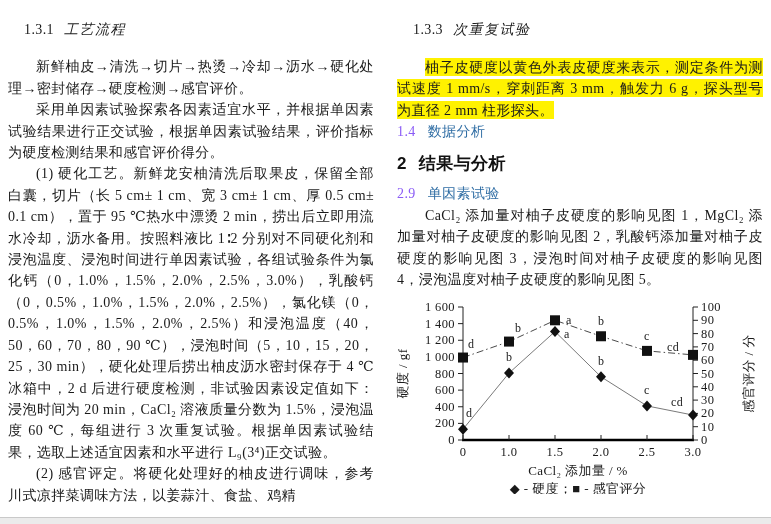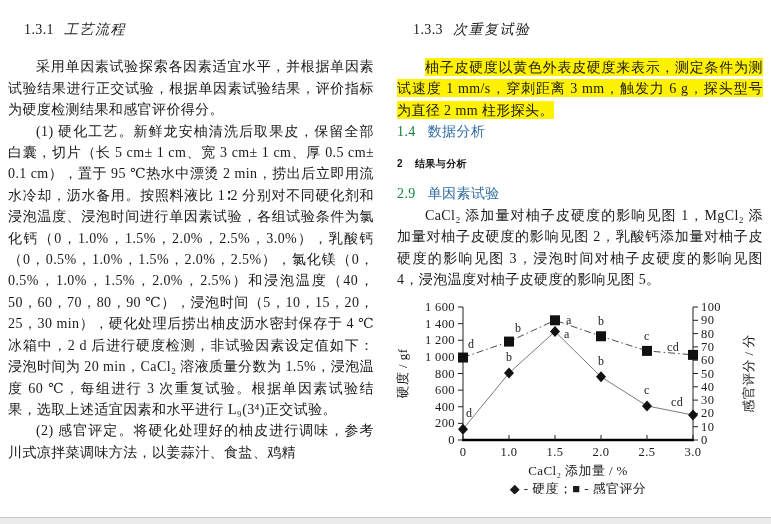--- a/index.html
+++ b/index.html
@@ -29,6 +29,7 @@
 
   <div class="col col-left">
     <p class="subhead"><span class="num">1.3.1</span><span>工艺流程</span></p>
+    <p class="para">新鲜柚皮→清洗→切片→热烫→冷却→沥水→硬化处理→密封储存→硬度检测→感官评价。</p>
     <p class="para">采用单因素试验探索各因素适宜水平，并根据单因素试验结果进行正交试验，根据单因素试验结果，评价指标为硬度检测结果和感官评价得分。</p>
     <p class="para">(1) 硬化工艺。新鲜龙安柚清洗后取果皮，保留全部白囊，切片（长 5 cm± 1 cm、宽 3 cm± 1 cm、厚 0.5 cm± 0.1 cm），置于 95 ℃热水中漂烫 2 min，捞出后立即用流水冷却，沥水备用。按照料液比 1∶2 分别对不同硬化剂和浸泡温度、浸泡时间进行单因素试验，各组试验条件为氯化钙（0，1.0%，1.5%，2.0%，2.5%，3.0%），乳酸钙（0，0.5%，1.0%，1.5%，2.0%，2.5%），氯化镁（0，0.5%，1.0%，1.5%，2.0%，2.5%）和浸泡温度（40，50，60，70，80，90 ℃），浸泡时间（5，10，15，20，25，30 min），硬化处理后捞出柚皮沥水密封保存于 4 ℃冰箱中，2 d 后进行硬度检测，非试验因素设定值如下：浸泡时间为 20 min，CaCl₂ 溶液质量分数为 1.5%，浸泡温度 60 ℃，每组进行 3 次重复试验。根据单因素试验结果，选取上述适宜因素和水平进行 L₉(3⁴)正交试验。</p>
     <p class="para">(2) 感官评定。将硬化处理好的柚皮进行调味，参考川式凉拌菜调味方法，以姜蒜汁、食盐、鸡精</p>

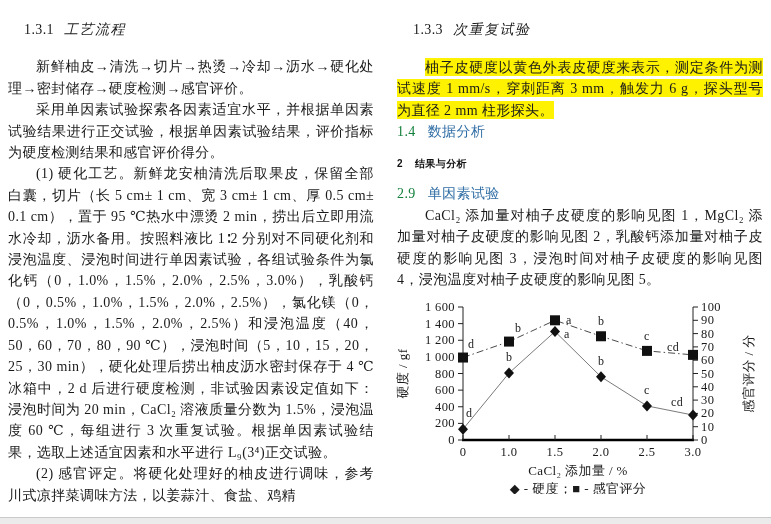--- a/index.html
+++ b/index.html
@@ -13,7 +13,7 @@
   .subhead{margin:16px;font-style:italic;letter-spacing:1.5px;text-indent:0;}
   .num{font-style:normal;letter-spacing:0.4px;margin-right:10px;}
   .bluehead{margin:0;color:#2f6da4;text-indent:0;}
-  .bluehead .num{color:#15803d;margin-right:12px;}
+  .bluehead .num{color:#8b5cf6;margin-right:12px;}
   .boldhead{margin:11px 0 9px;font-family:"Liberation Sans","DejaVu Sans",sans-serif;
             font-weight:bold;font-size:10px;text-indent:0;color:#111;}
   .boldhead .num{font-style:normal;margin-right:12px;}

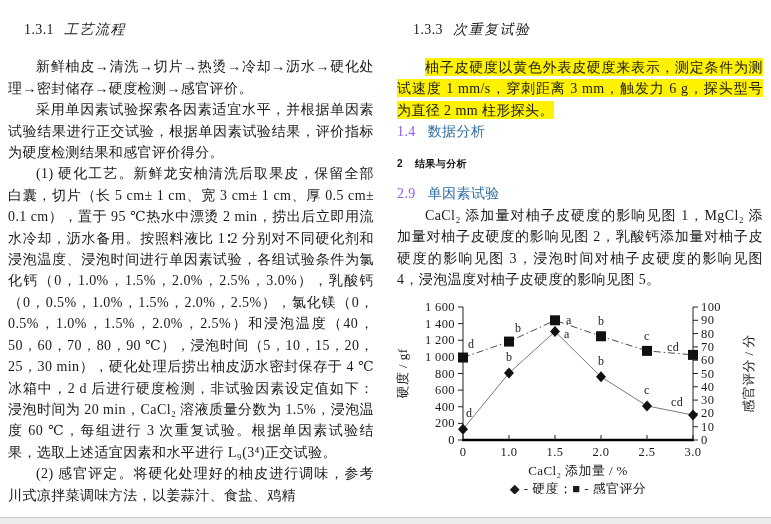--- a/index.html
+++ b/index.html
@@ -15,7 +15,7 @@
   .bluehead{margin:0;color:#2f6da4;text-indent:0;}
   .bluehead .num{color:#8b5cf6;margin-right:12px;}
   .boldhead{margin:11px 0 9px;font-family:"Liberation Sans","DejaVu Sans",sans-serif;
-            font-weight:bold;font-size:10px;text-indent:0;color:#111;}
+            font-weight:bold;font-size:17px;text-indent:0;color:#111;}
   .boldhead .num{font-style:normal;margin-right:12px;}
   .hl{background:#fff200;padding:1.5px 0;}
   .figure{margin:4px 0 0 -6px;}

